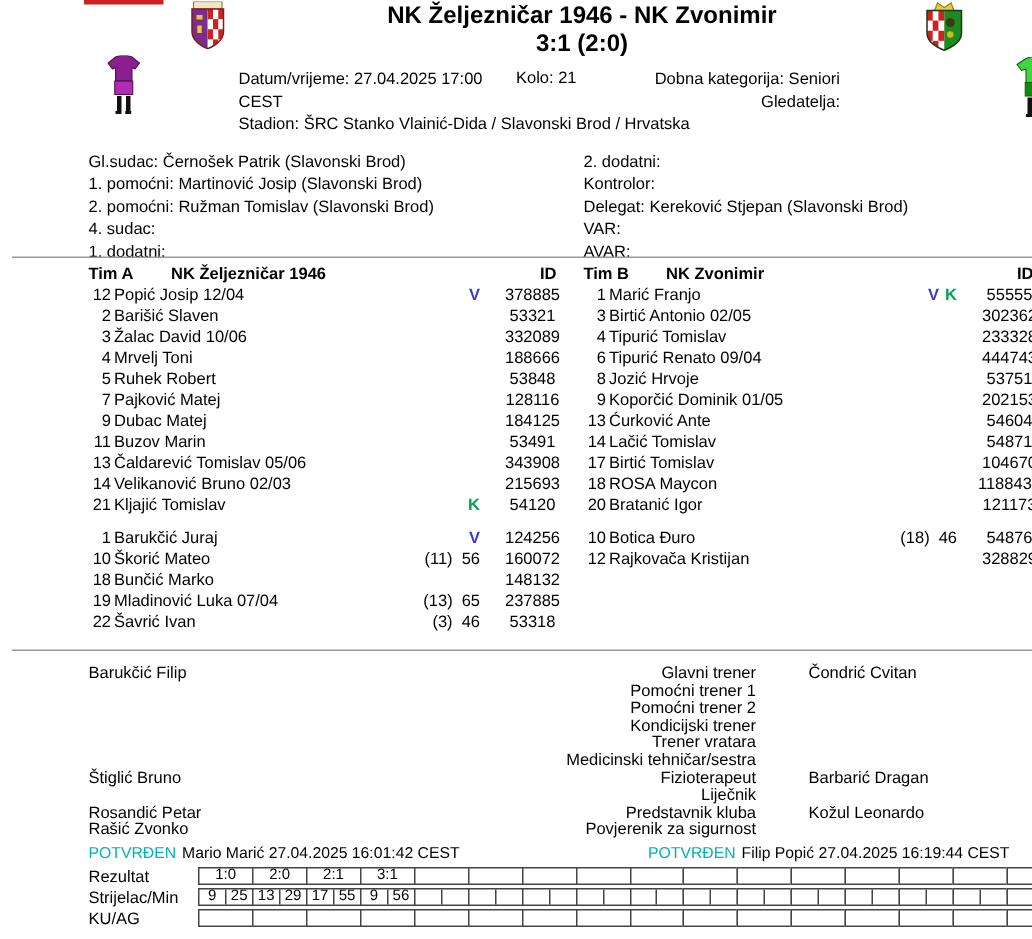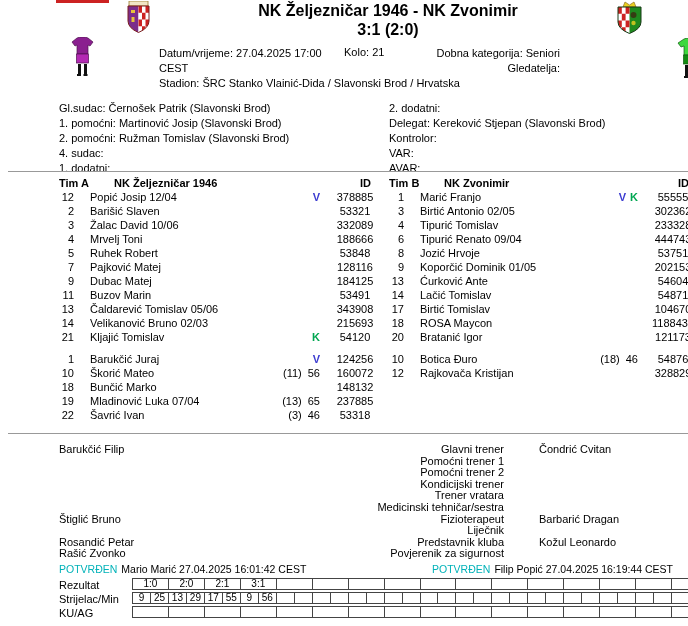--- a/index.html
+++ b/index.html
@@ -159,8 +159,8 @@
   </div>
 <div class="abs" id="officials-right">
     <div>2. dodatni:</div>
+    <div>Kontrolor:</div>
     <div>Delegat: Kereković Stjepan (Slavonski Brod)</div>
-    <div>Kontrolor:</div>
     <div>VAR:</div>
     <div>AVAR:</div>
   </div>

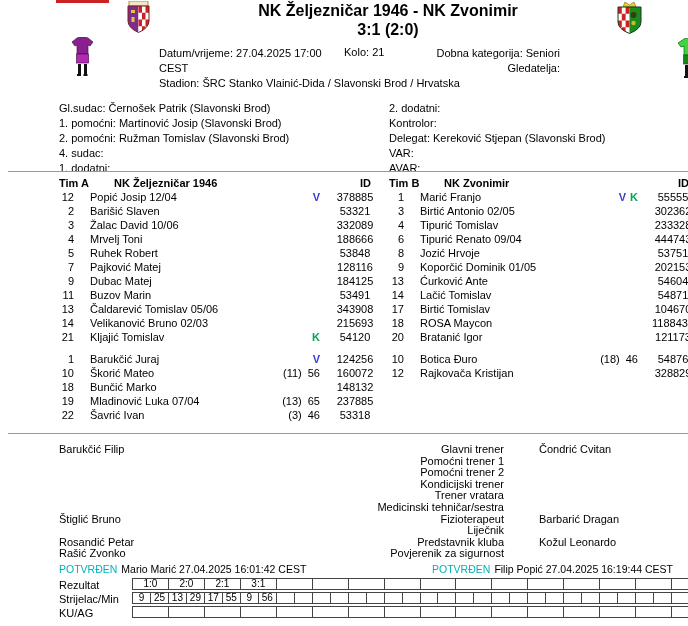--- a/index.html
+++ b/index.html
@@ -35,7 +35,7 @@
   .team-header .th-id{width:56px;text-align:right;padding-right:10px;}
   .p-row{display:flex;align-items:baseline;}
   .p-num{width:15px;text-align:right;flex:none;}
-  .p-name{flex:1;margin-left:16px;white-space:nowrap;overflow:hidden;}
+  .p-name{flex:1;margin-left:2px;white-space:nowrap;overflow:hidden;}
   .p-mid{flex:none;text-align:right;margin-right:9px;}
   .p-from{margin-right:6px;}
   .badge{font-weight:bold;margin-left:4px;}

